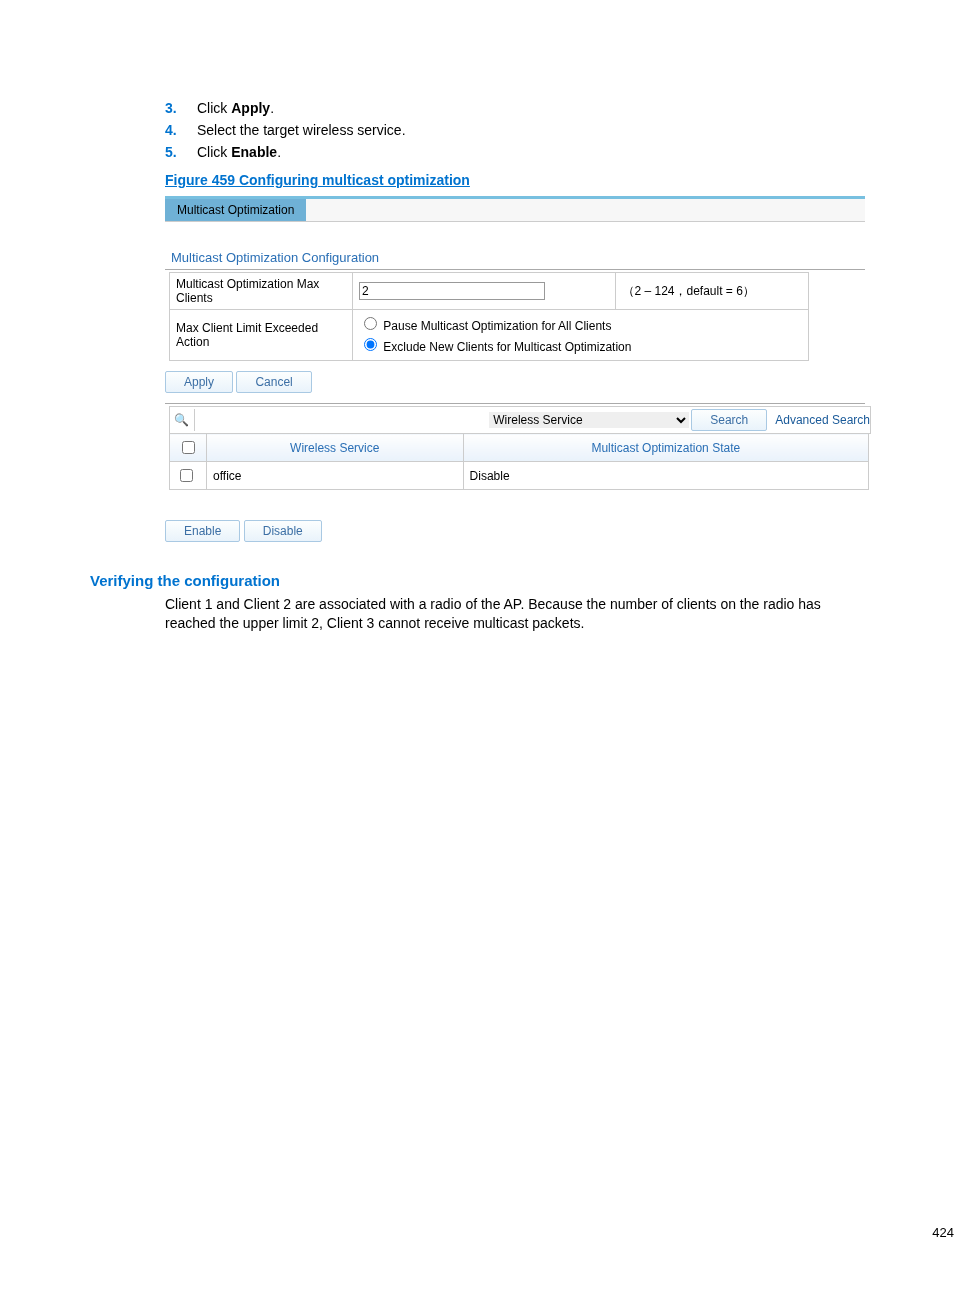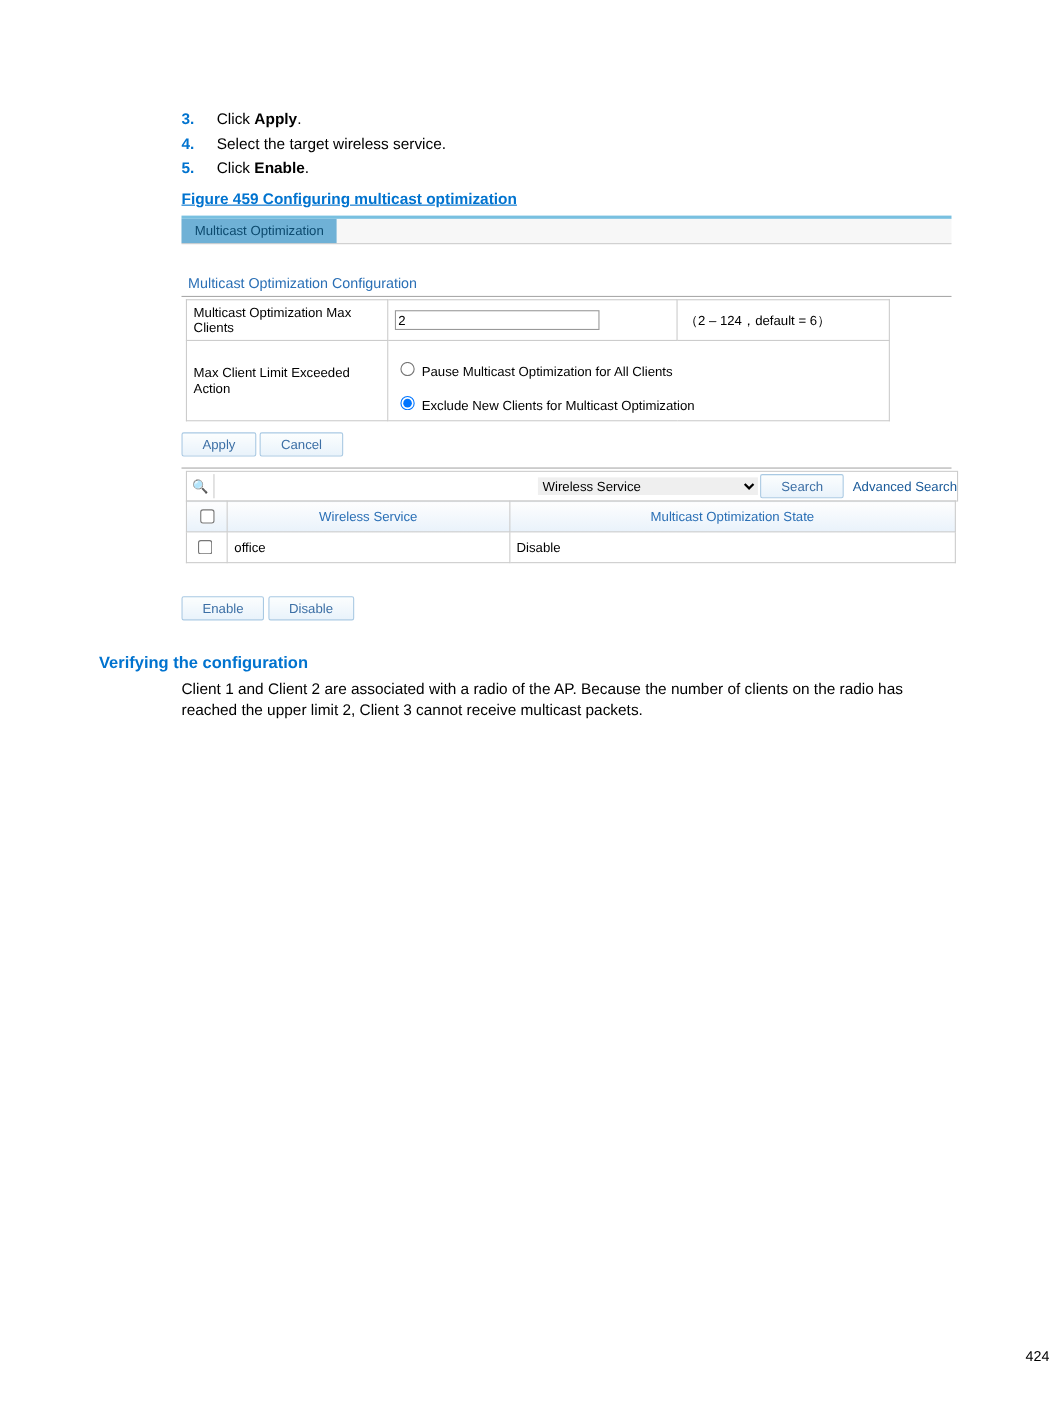--- a/index.html
+++ b/index.html
@@ -57,7 +57,7 @@
 .tab {
   display: inline-block;
   background: #6fb1d6;
-  color: #0c4a6e;
+  color: #000000;
   padding: 4px 12px;
   font-size: 12px;
 }

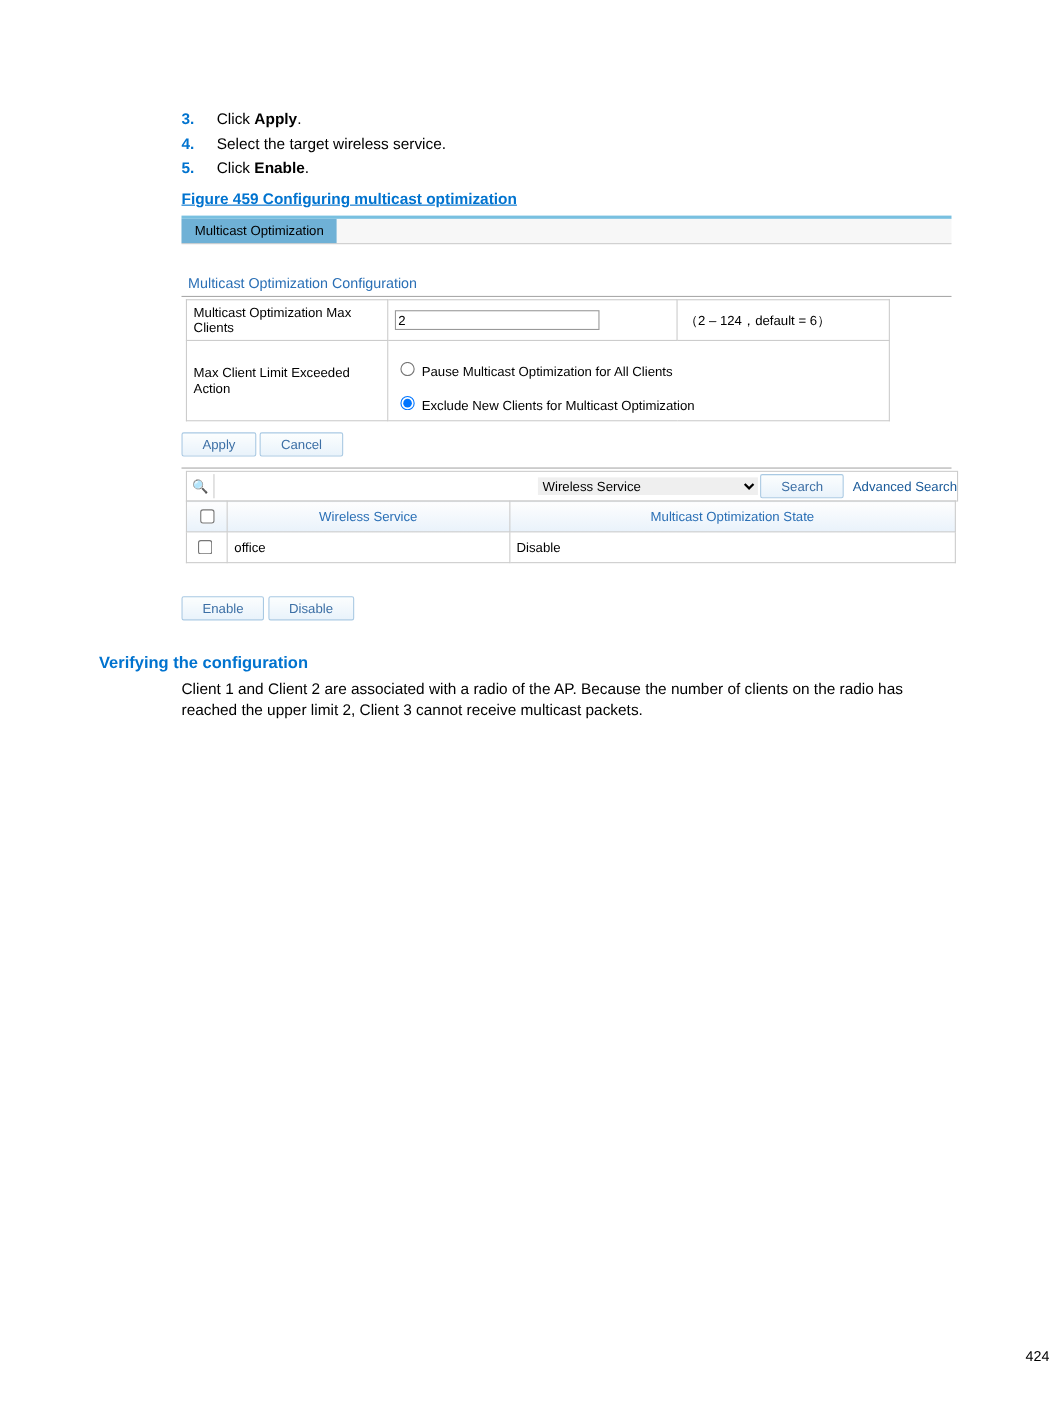--- a/index.html
+++ b/index.html
@@ -90,7 +90,7 @@
   padding: 1px 2px;
 }
 .hint { padding-left: 6px; }
-.radio-line { margin-bottom: 2px; margin-top: 12px; }
+.radio-line { margin-bottom: 2px; }
 .btn-row {
   margin-top: 10px;
   margin-bottom: 10px;

